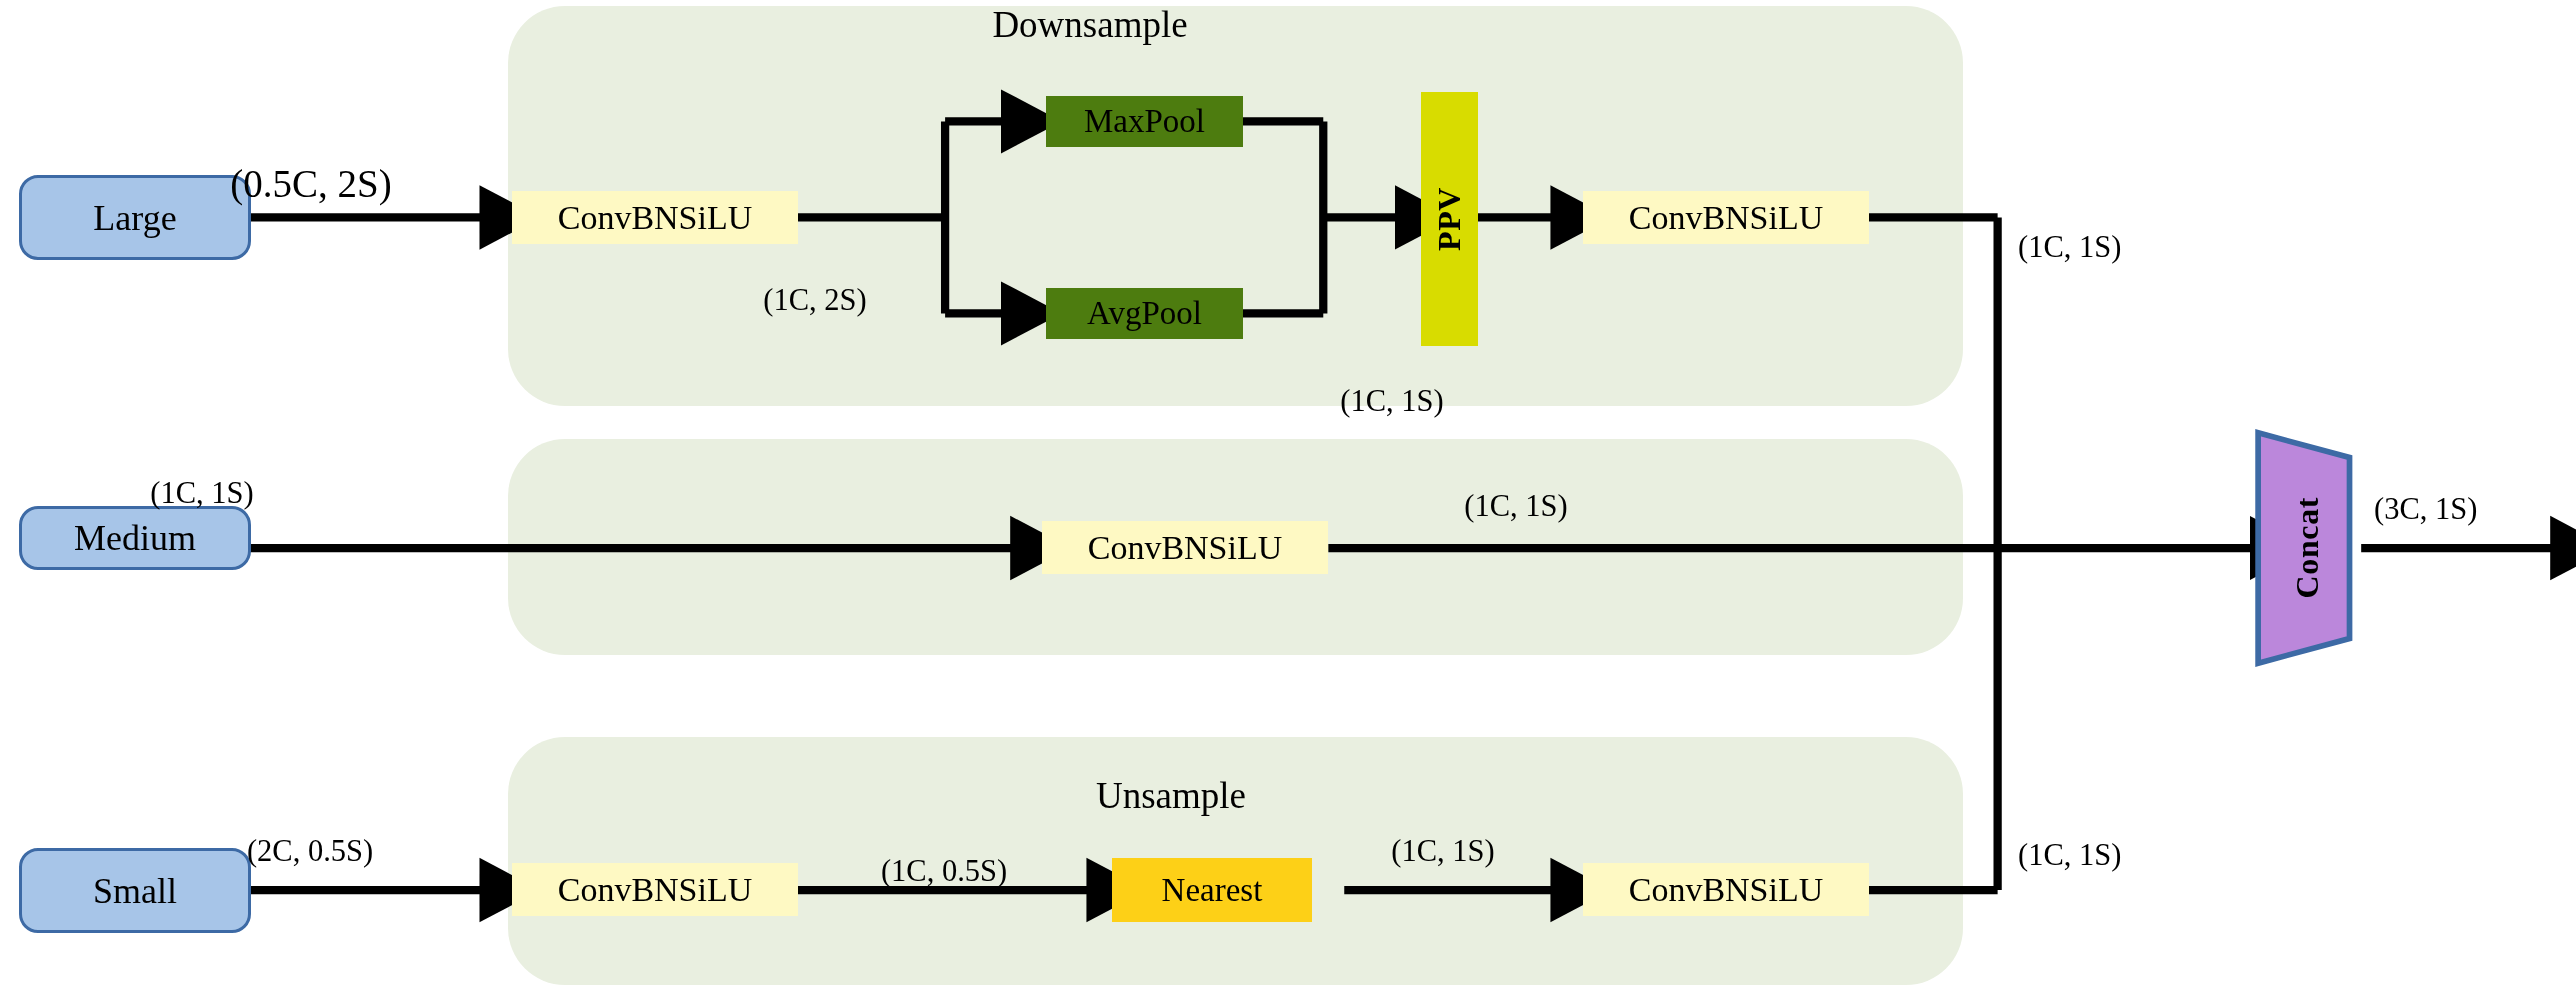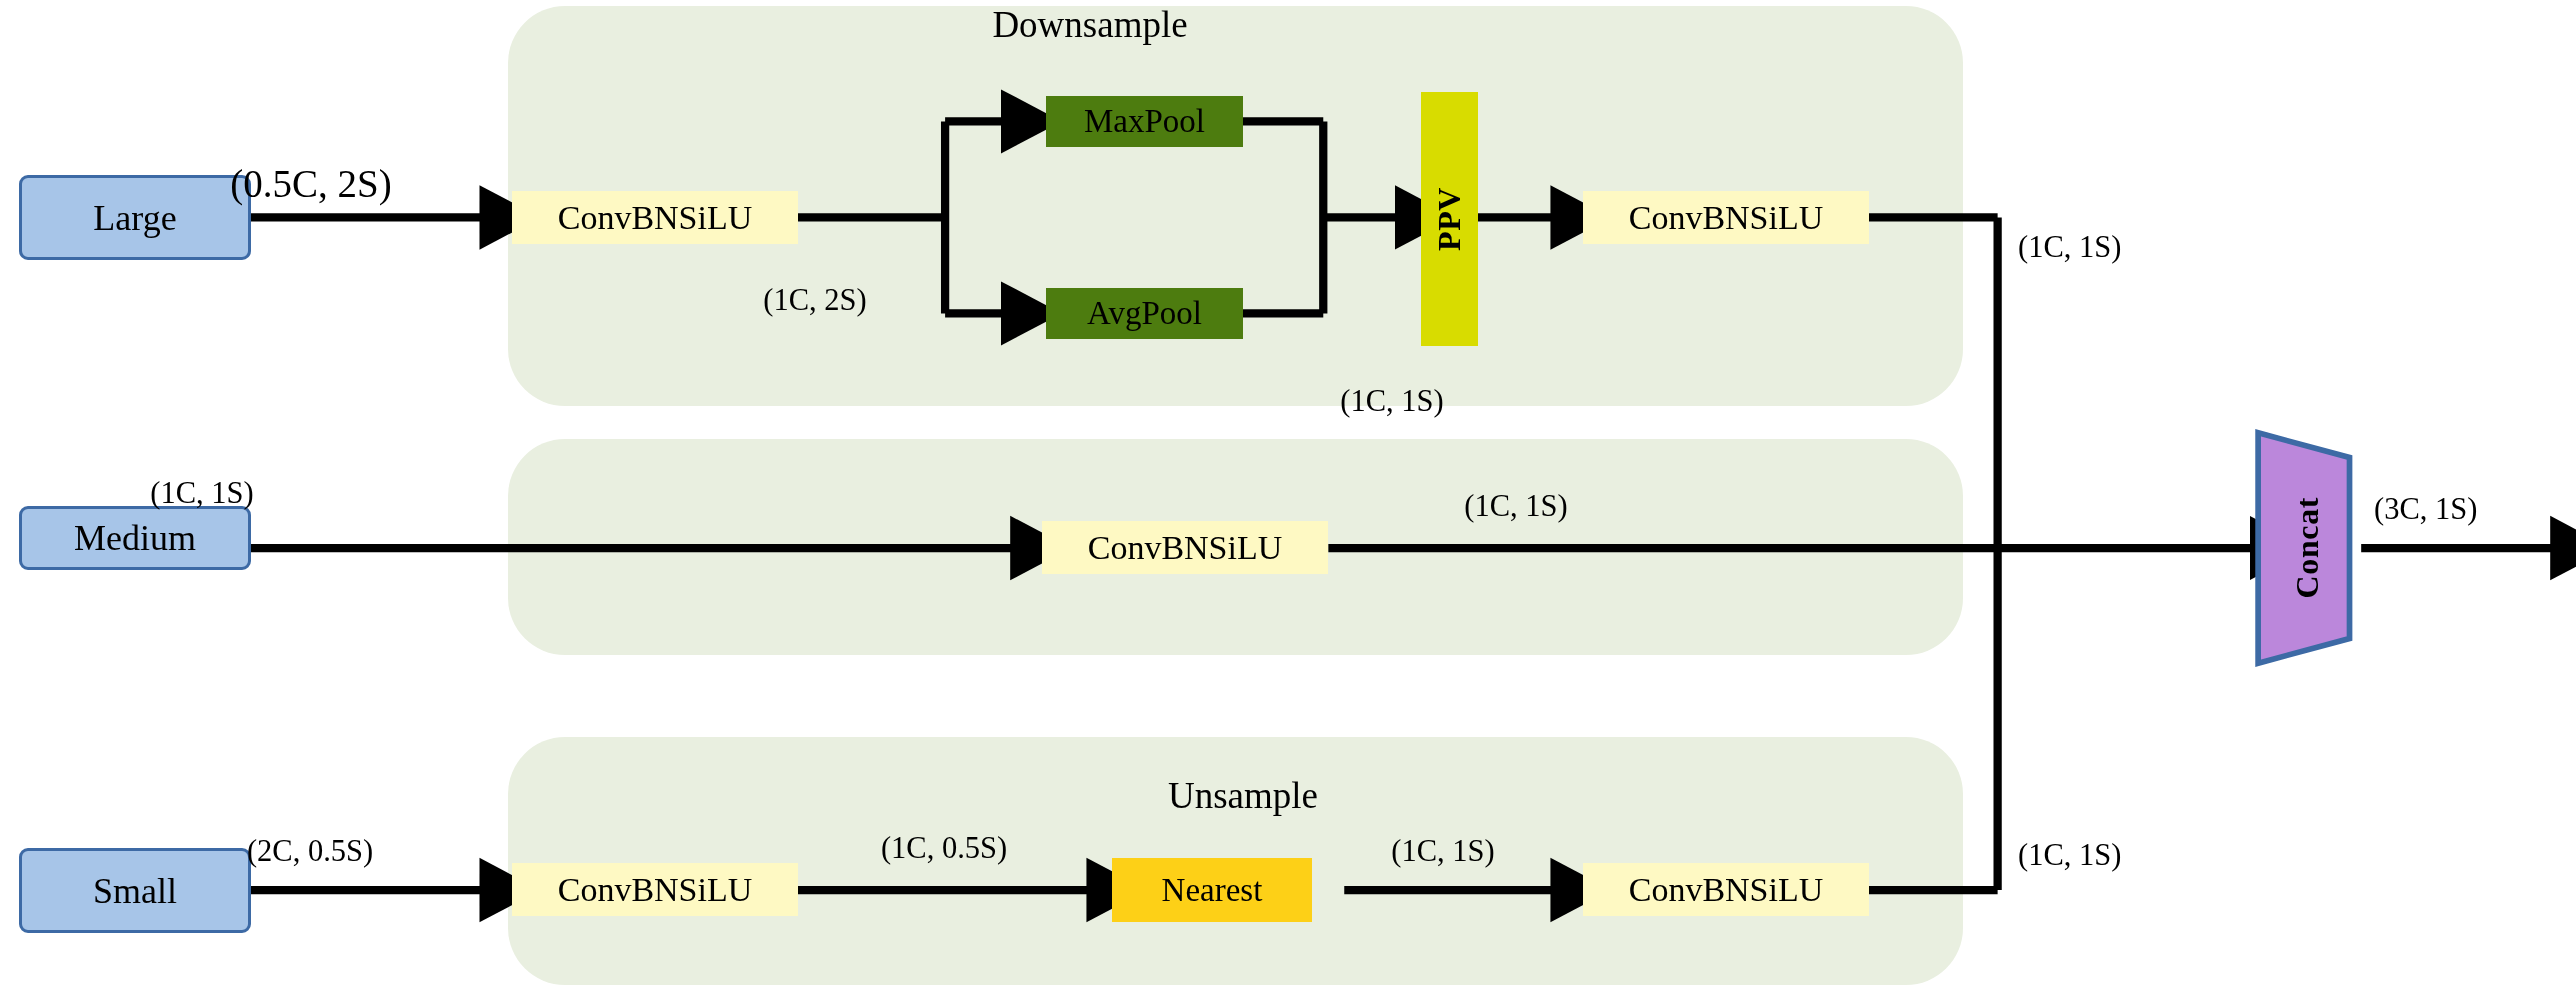--- a/index.html
+++ b/index.html
@@ -36,7 +36,7 @@
     position: absolute;
     background: #a7c5e8;
     border: 3.2px solid #3d6aa5;
-    border-radius: 9px;
+    border-radius: 19px;
     display: flex;
     align-items: center;
     justify-content: center;

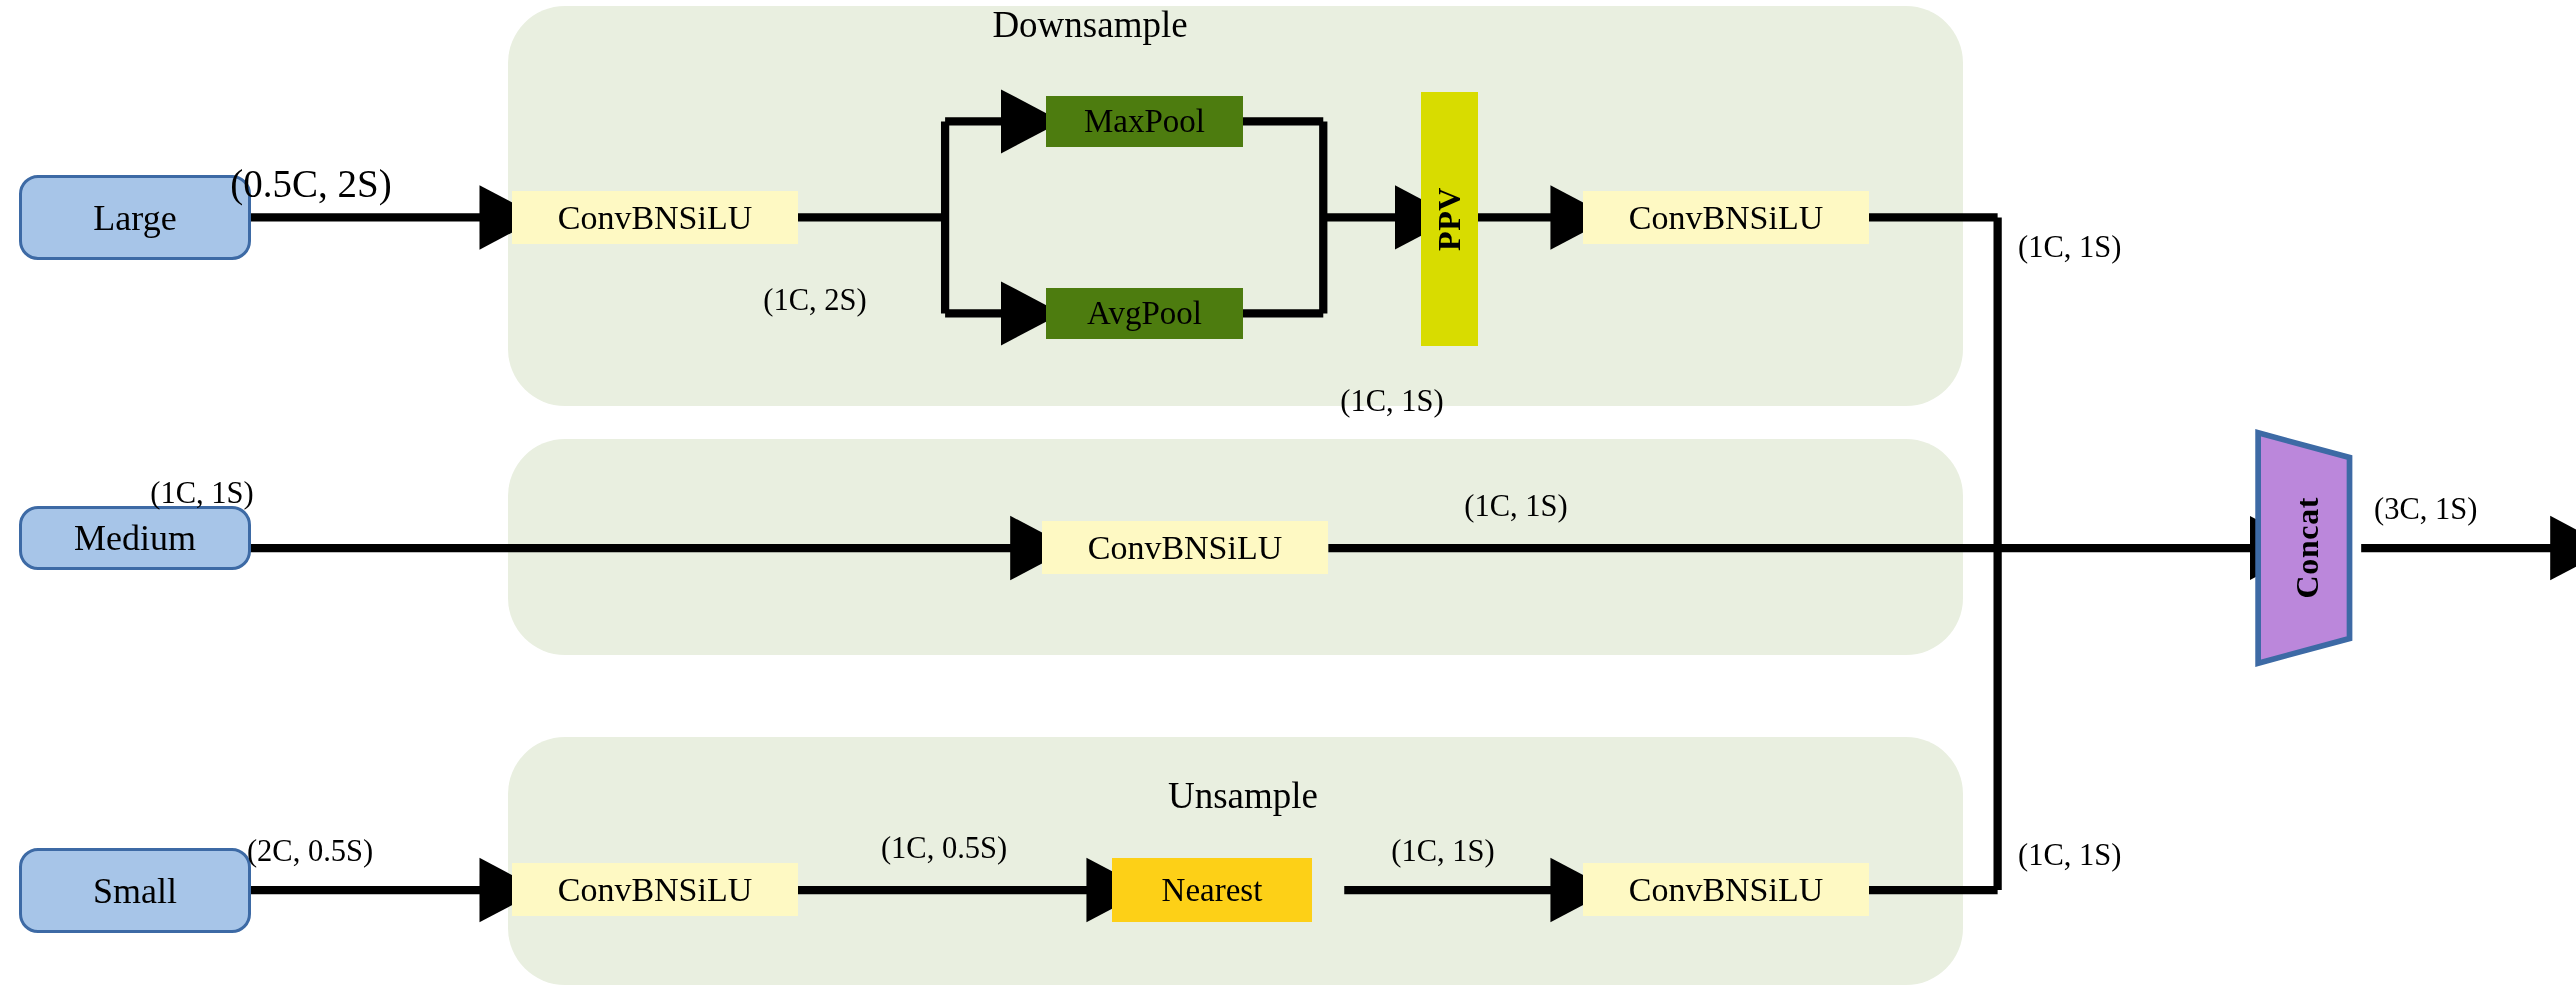--- a/index.html
+++ b/index.html
@@ -219,7 +219,7 @@
 
   <div class="lbl center" style="left:944px; top:833px; font-size:30.5px;">(1C, 0.5S)</div>
 
-  <div class="lbl center" style="left:1243px; top:777px; font-size:37px;">Unsample</div>
+  <div class="lbl center" style="left:1171px; top:777px; font-size:37px;">Unsample</div>
 
   <div class="op-box op-gold" style="left:1112px; top:858px; width:200px; height:64px; font-size:33px;">
     <span>Nearest</span>

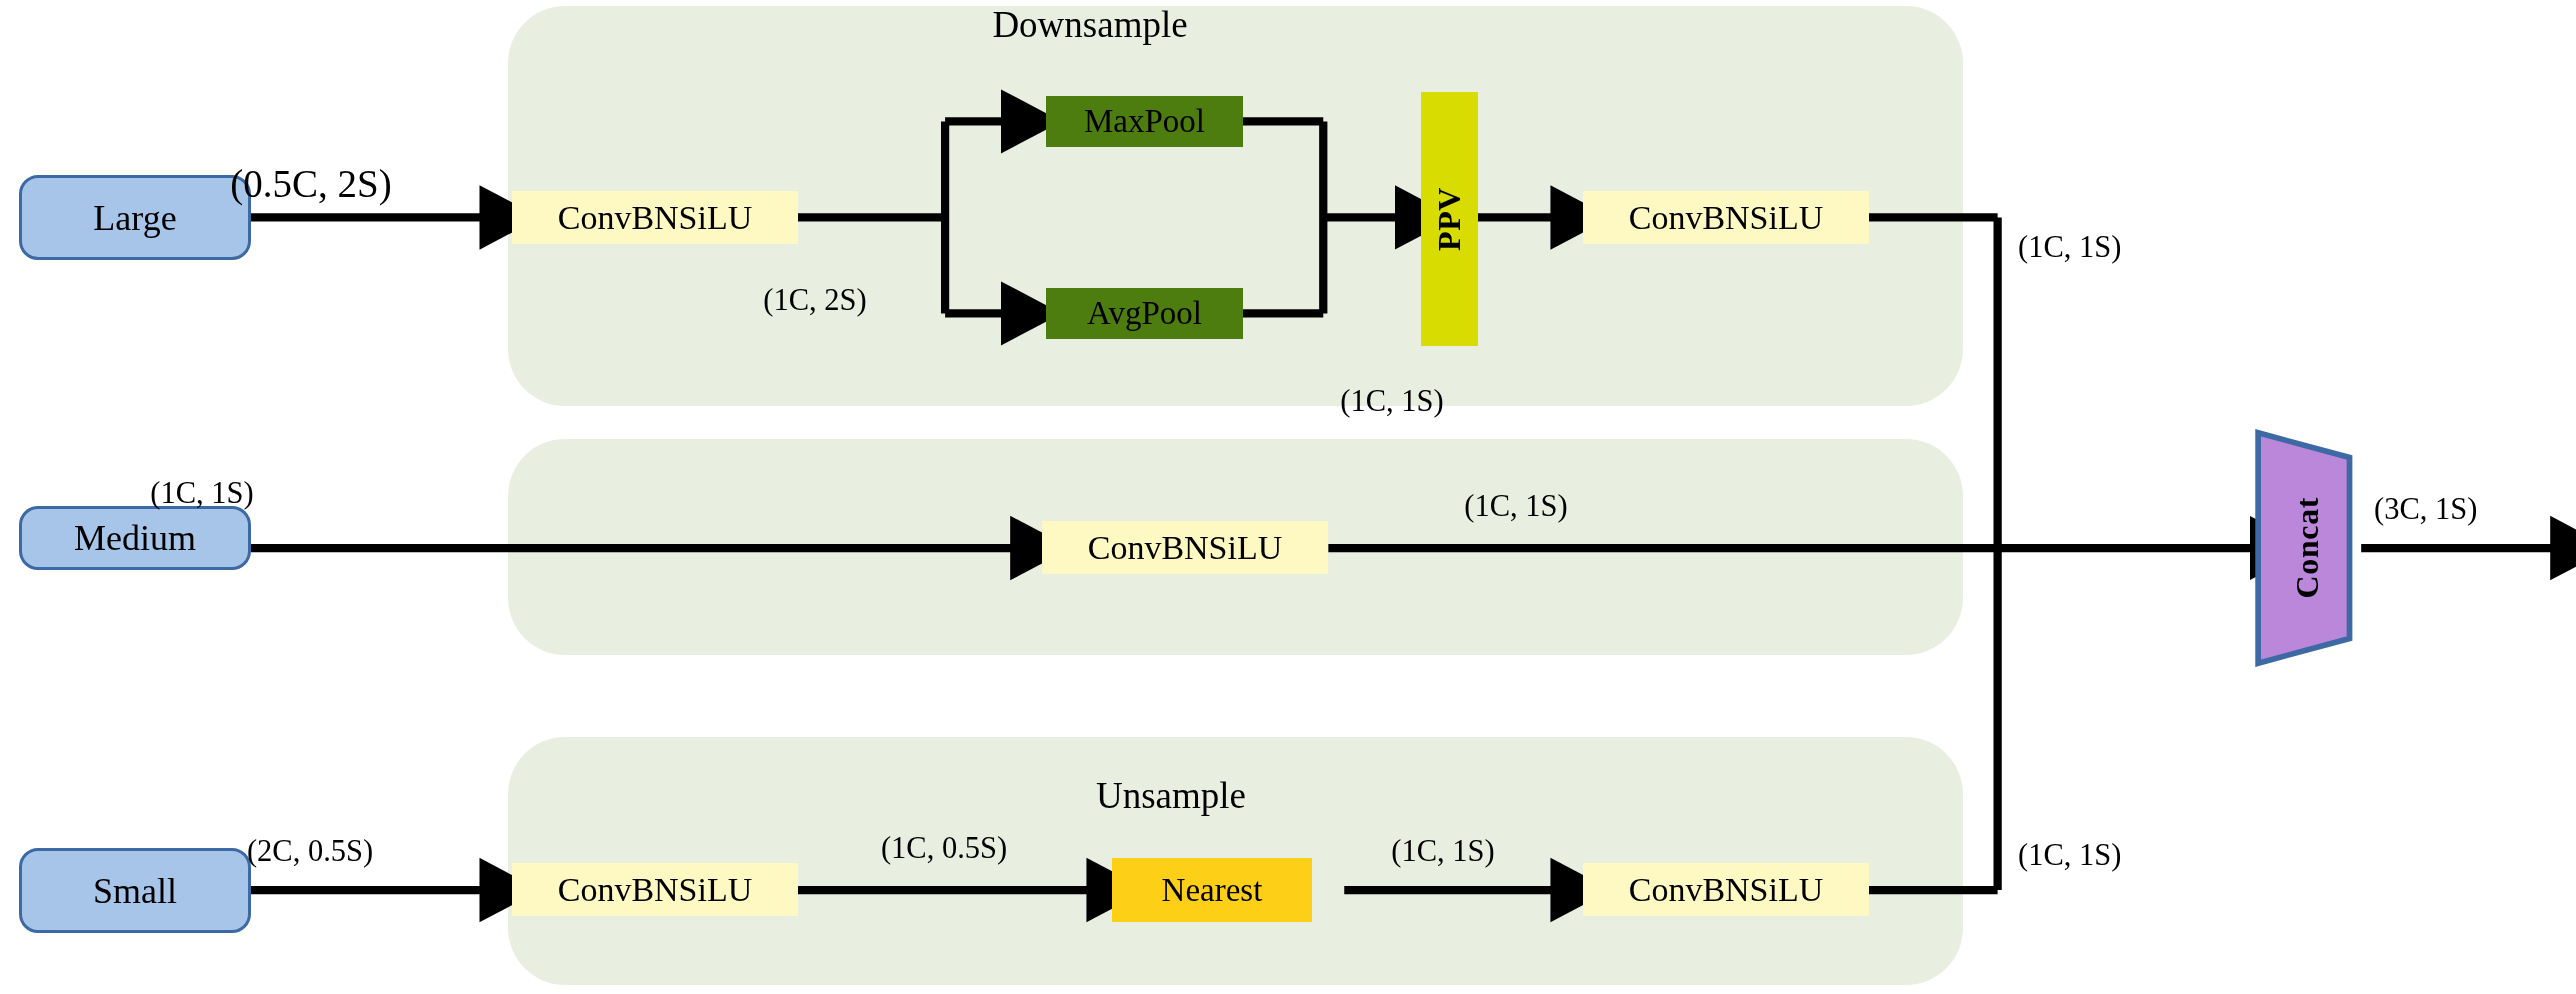--- a/index.html
+++ b/index.html
@@ -217,7 +217,7 @@
     <span>ConvBNSiLU</span>
   </div>
 
-  <div class="lbl center" style="left:944px; top:833px; font-size:30.5px;">(1C, 0.5S)</div>
+  <div class="lbl center" style="left:944px; top:856px; font-size:30.5px;">(1C, 0.5S)</div>
 
   <div class="lbl center" style="left:1171px; top:777px; font-size:37px;">Unsample</div>
 

